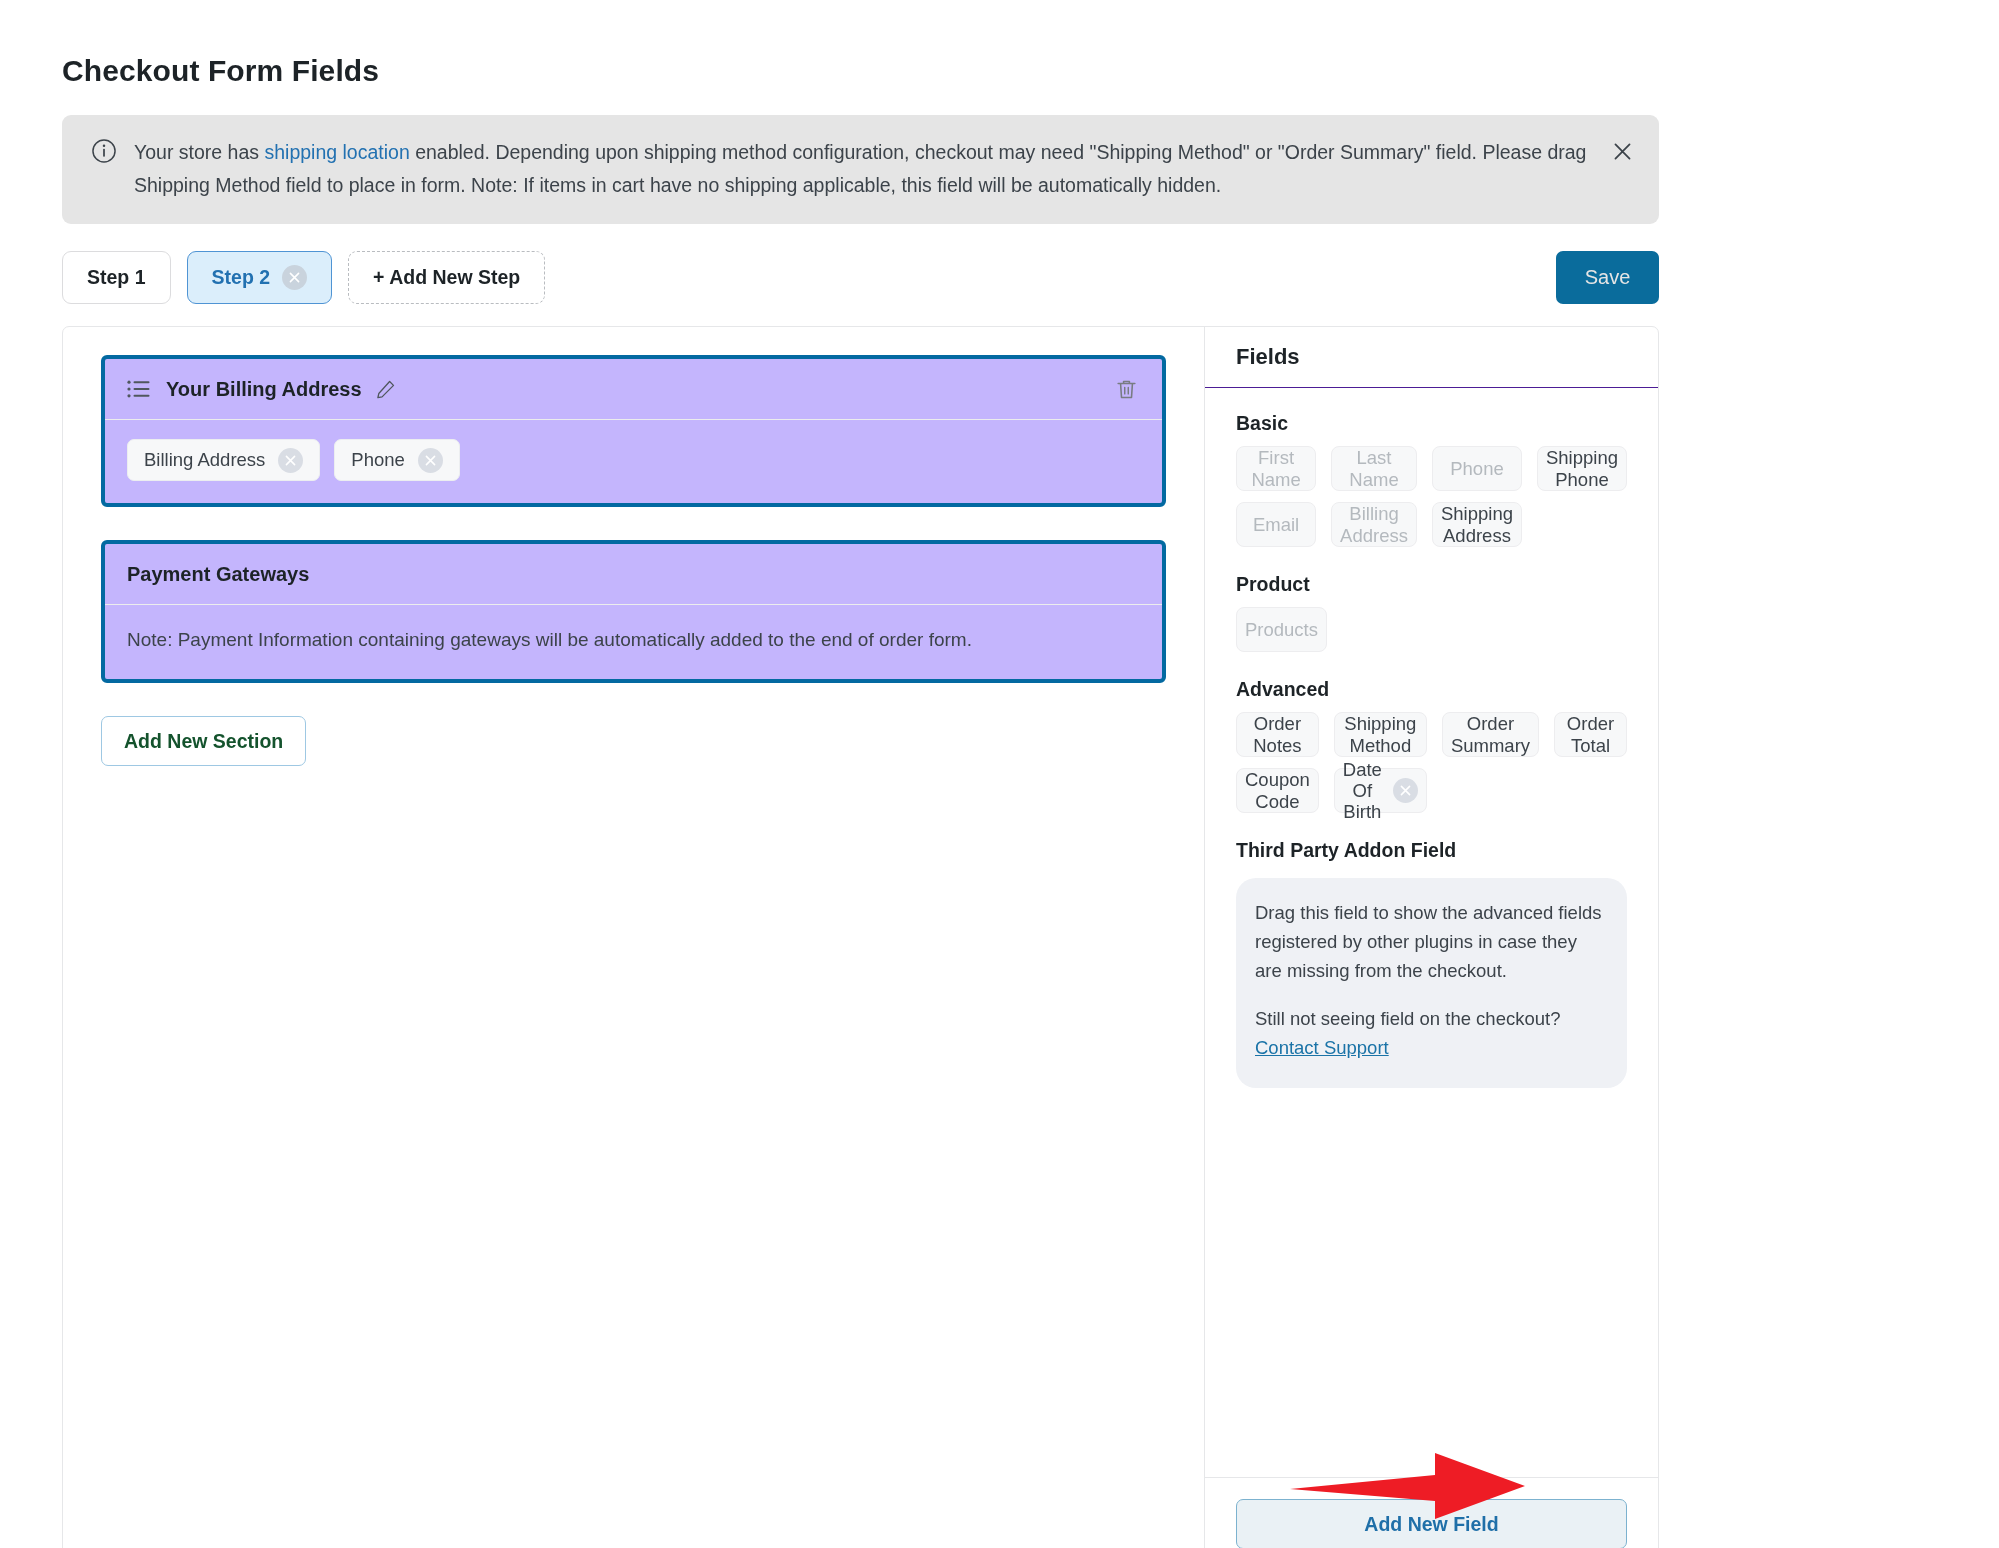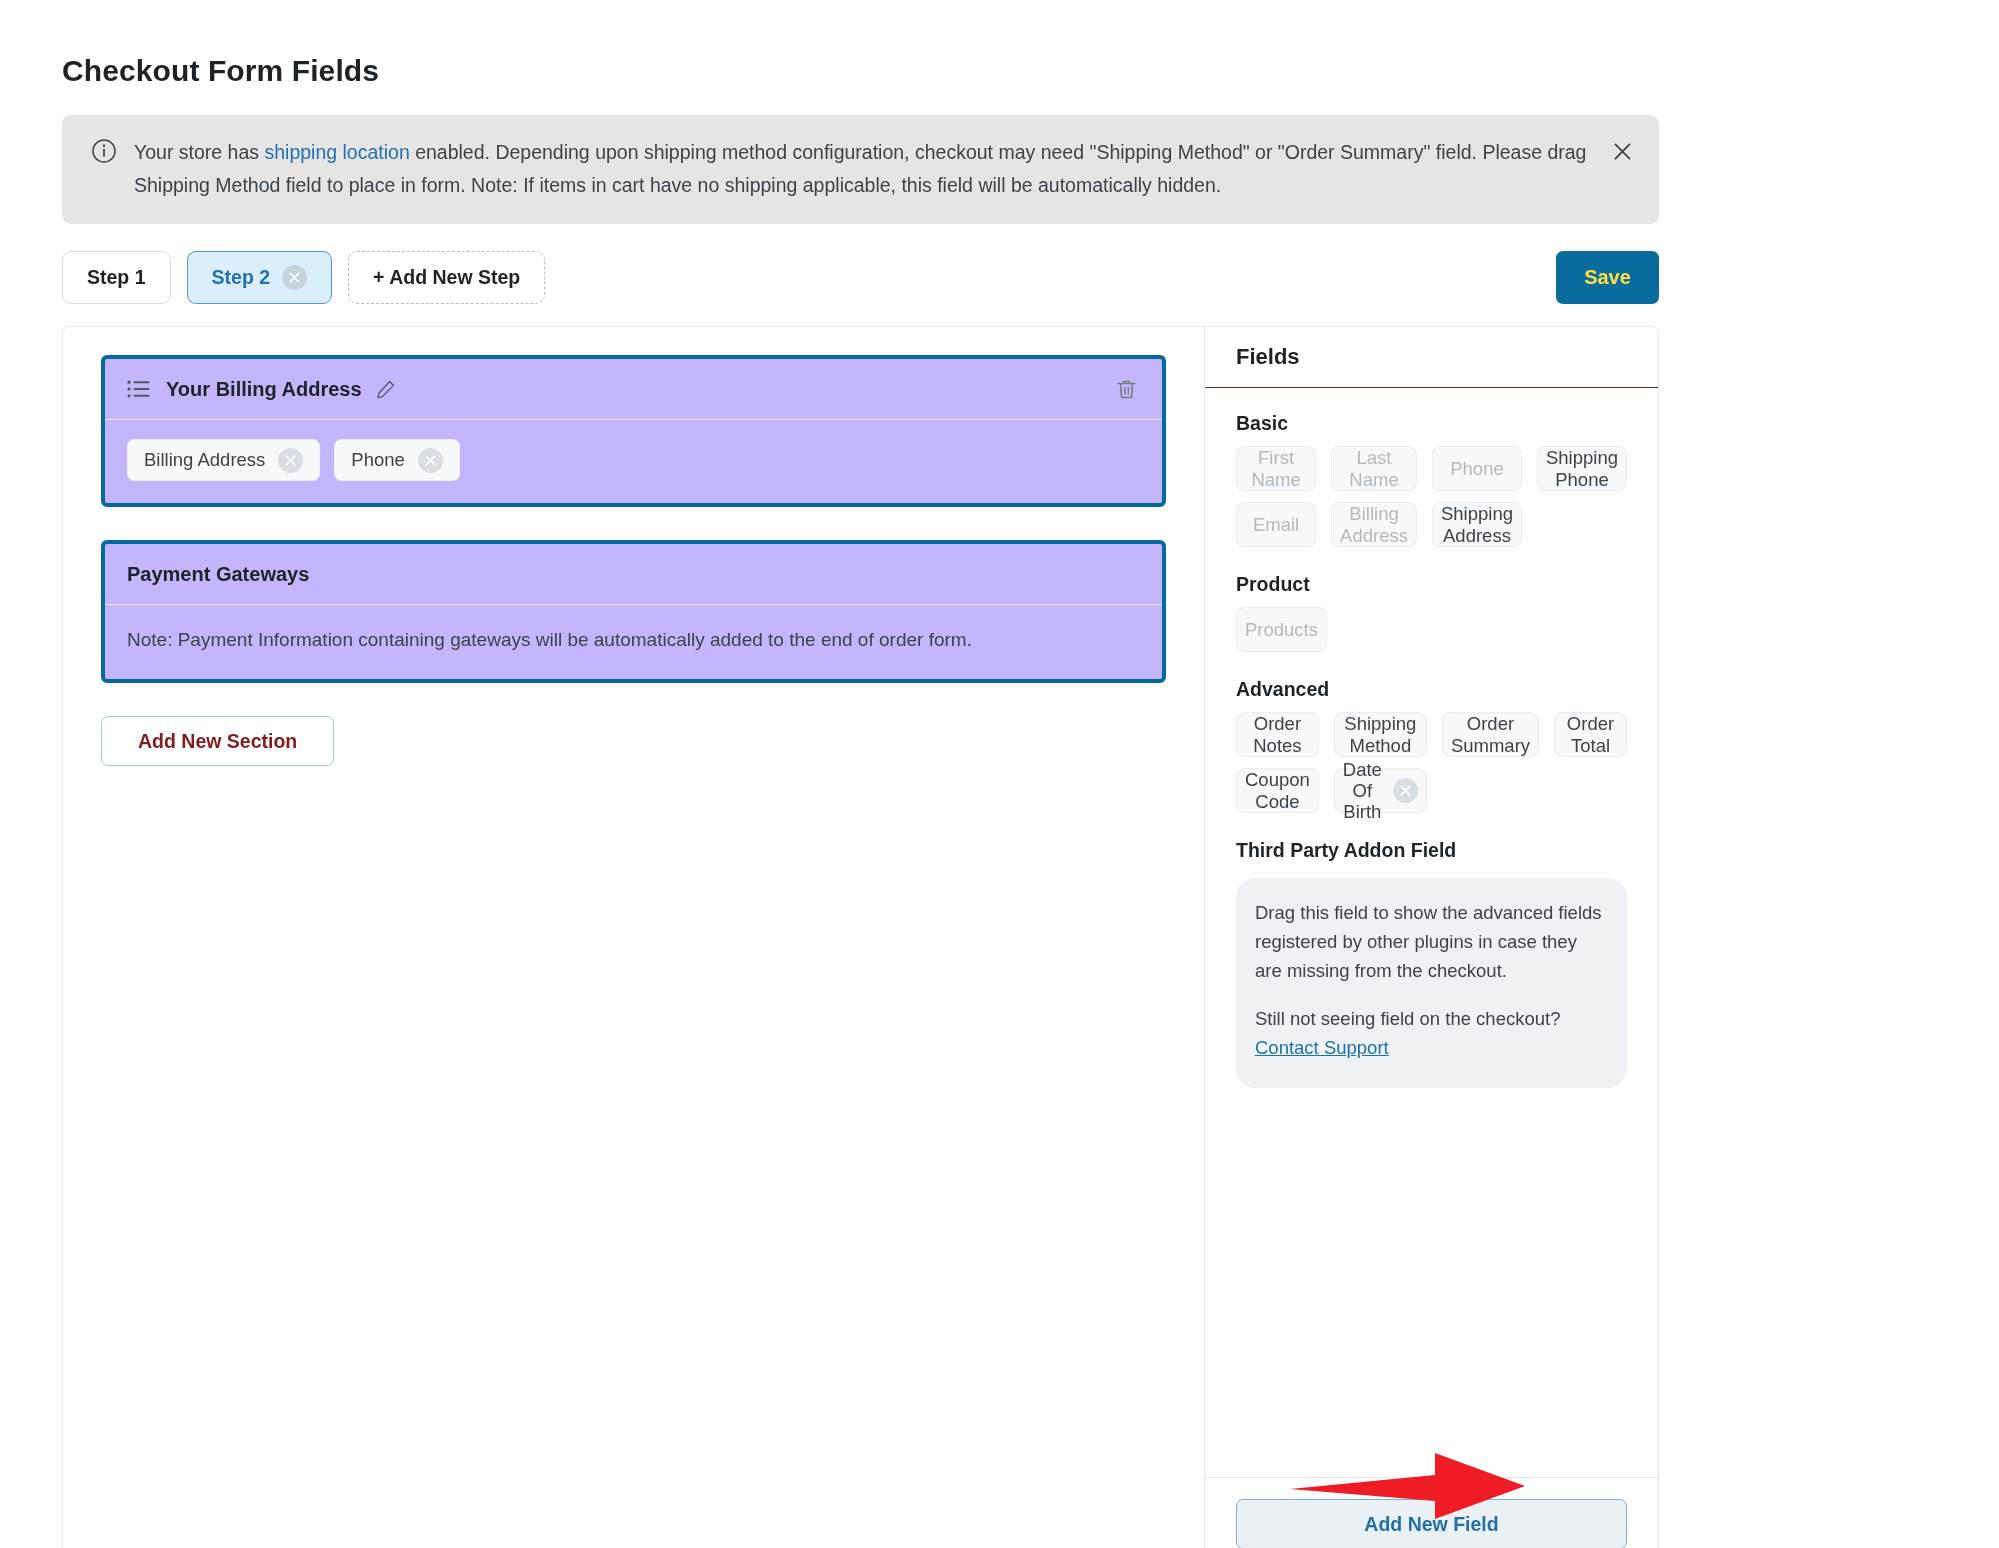--- a/index.html
+++ b/index.html
@@ -124,11 +124,11 @@
     height: 53px;
     min-width: 103px;
     background: #0a6c9c;
-    color: #fde047;
+    color: #e5e5e5;
     border: none;
     border-radius: 7px;
     font-size: 20px;
-    font-weight: bold;
+    font-weight: normal;
     font-family: "Liberation Sans", sans-serif;
     cursor: pointer;
   }

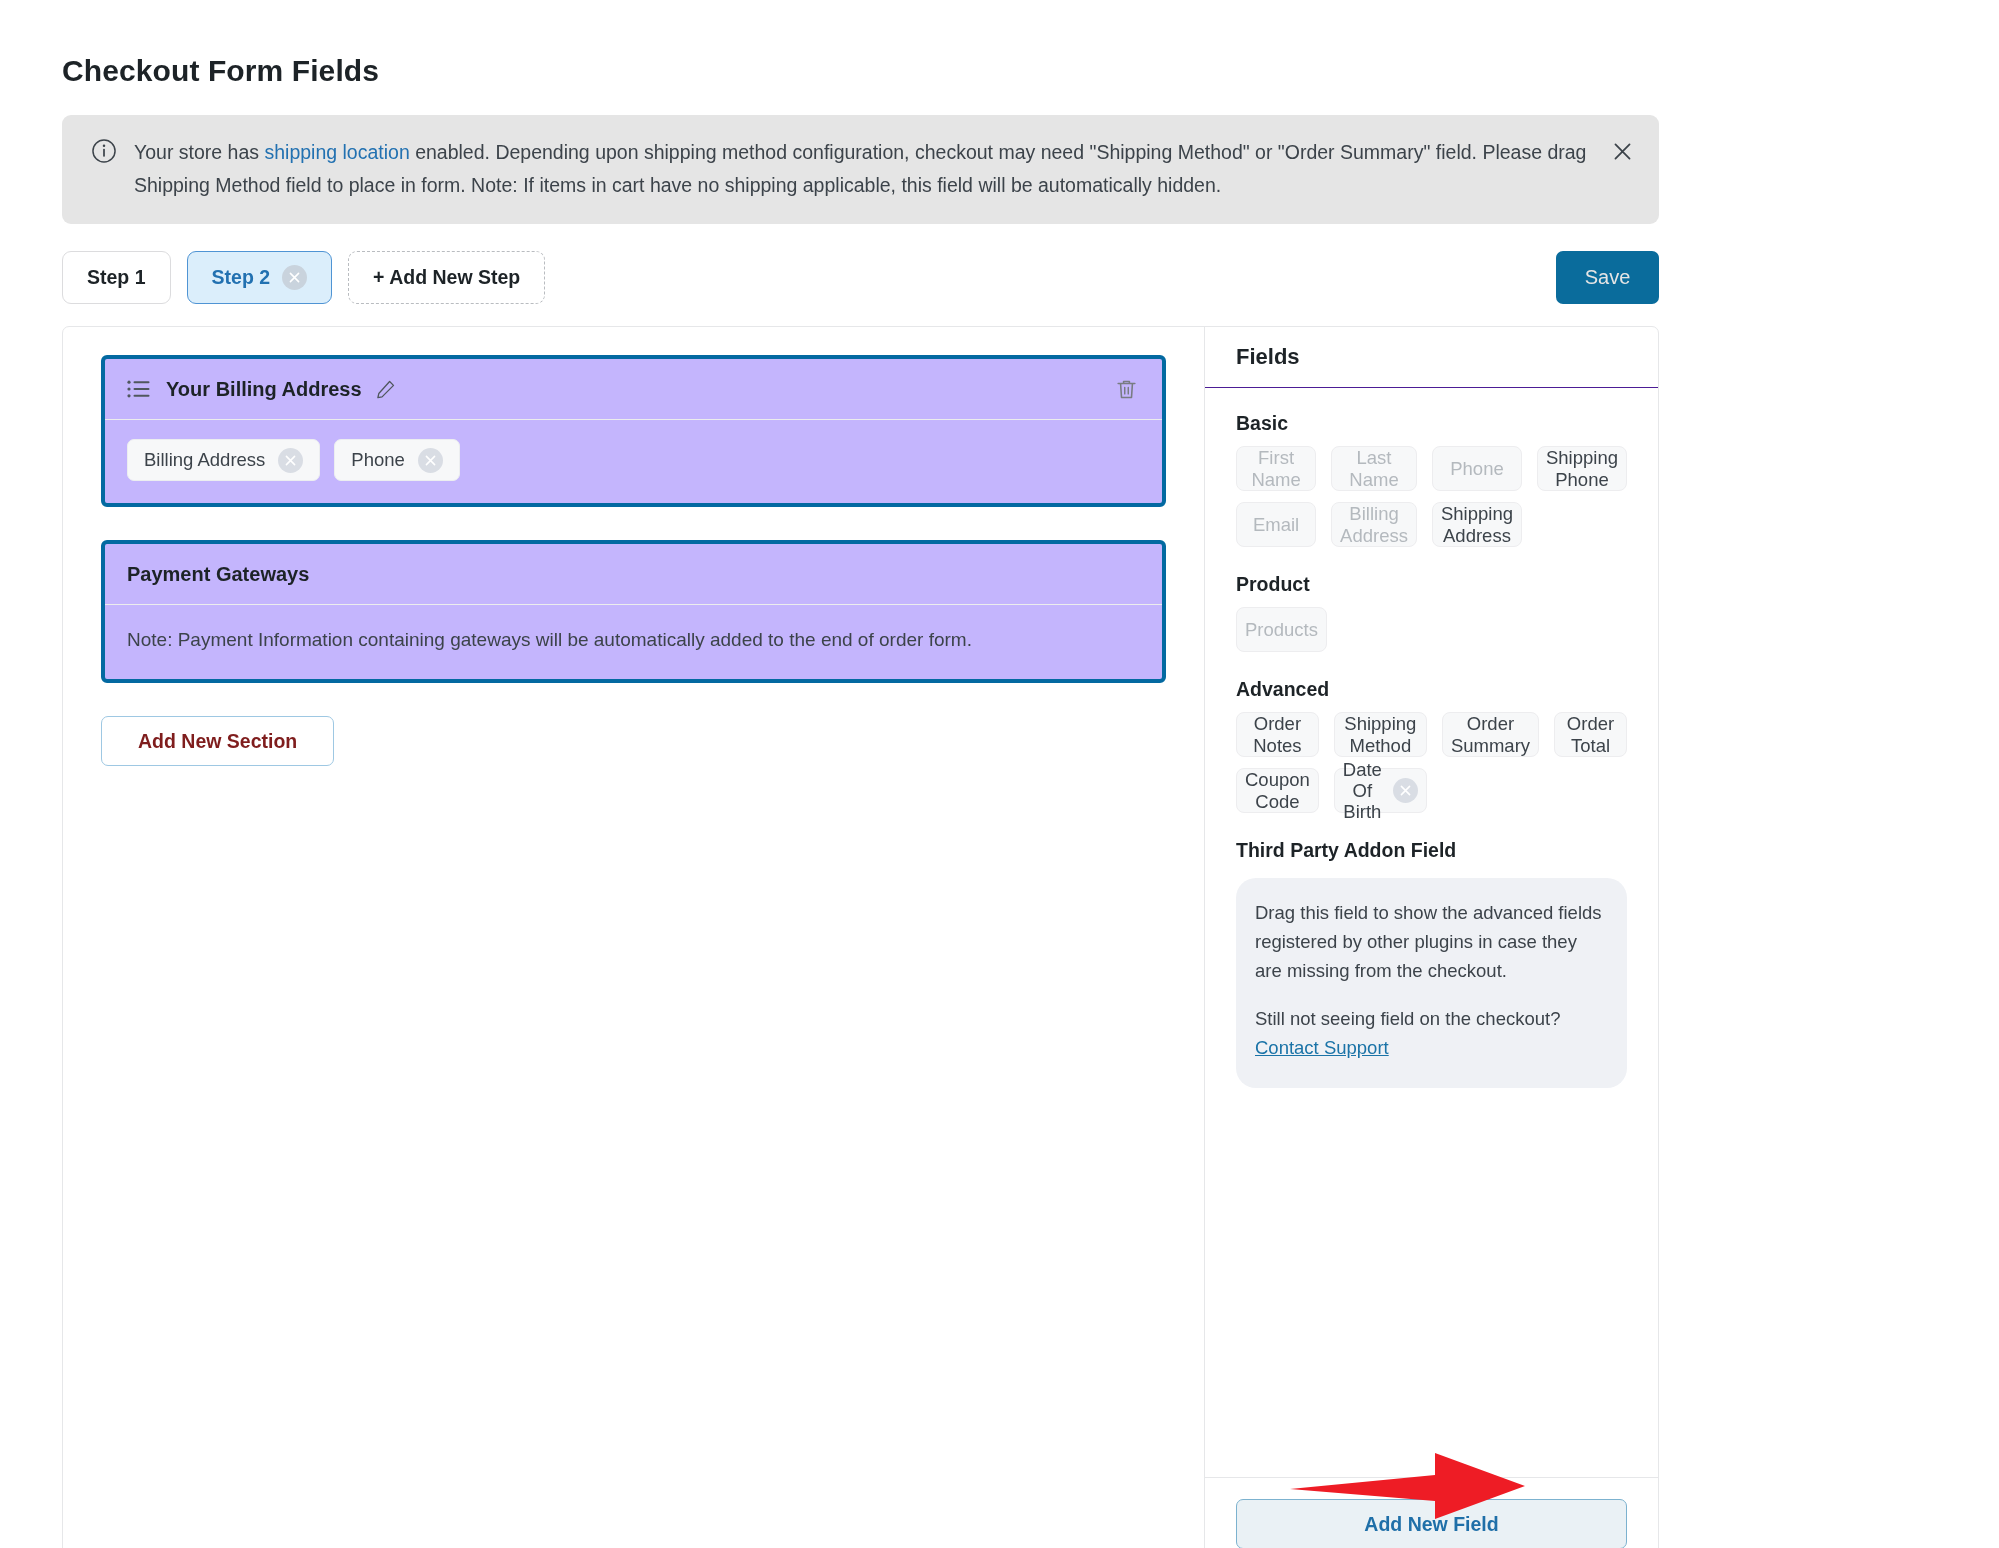--- a/index.html
+++ b/index.html
@@ -230,11 +230,11 @@
 
   .add-section-btn {
     height: 50px;
-    padding: 0 36px;
+    padding: 0 22px;
     border-radius: 7px;
     background: #ffffff;
     border: 1px solid #9ec8e3;
-    color: #7f1d1d;
+    color: #14532d;
     font-size: 19.5px;
     font-weight: bold;
     font-family: "Liberation Sans", sans-serif;

